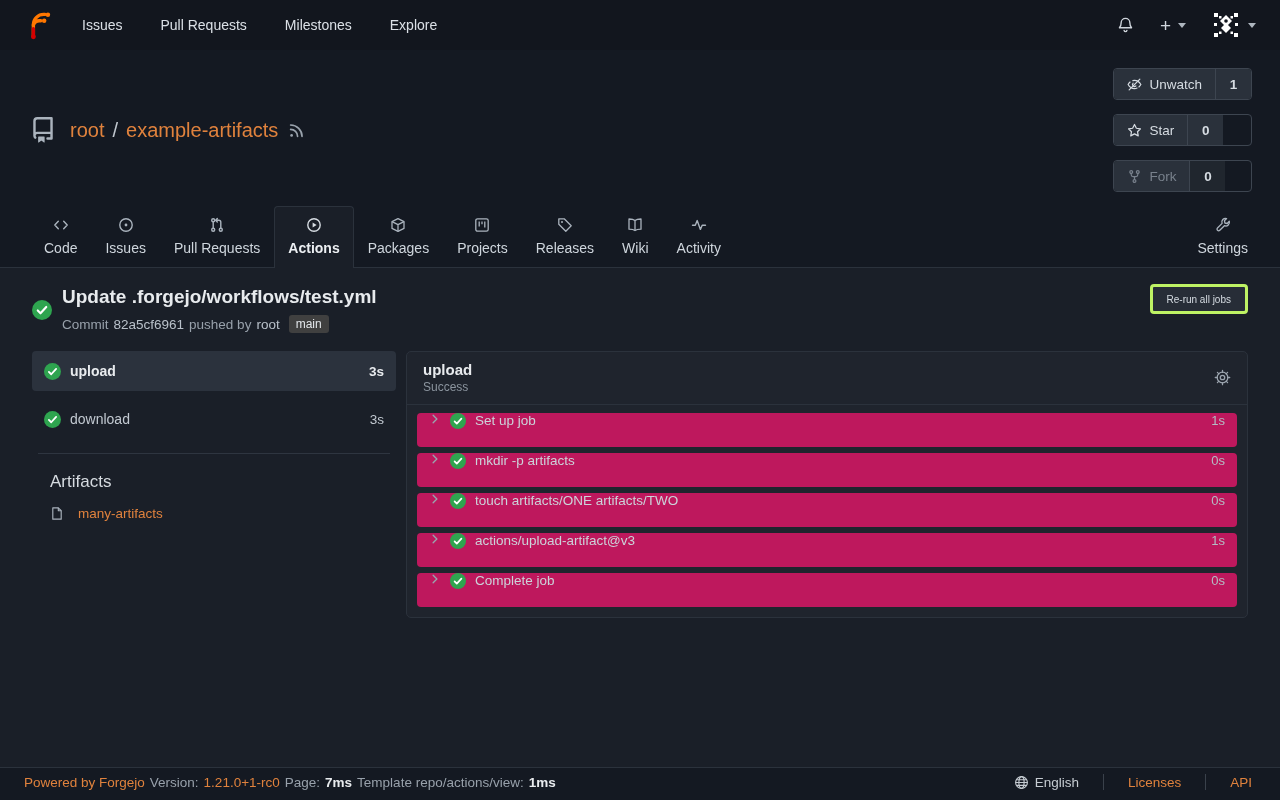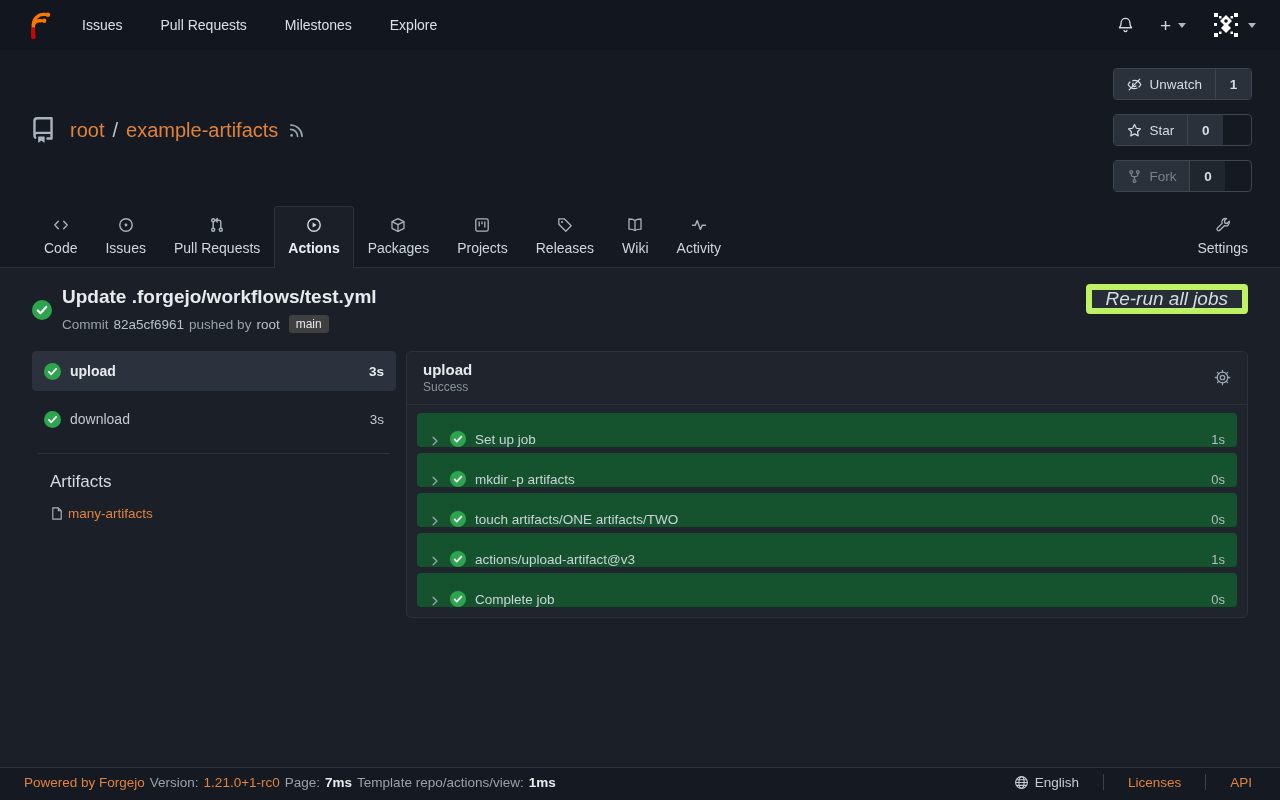--- a/index.html
+++ b/index.html
@@ -75,9 +75,9 @@
     border-radius:3px; margin-left:4px; cursor:pointer;
   }
   .rerun-btn {
-    margin-left:auto; background:#272d37; border:6px solid #bef264; color:#d6dce2;
+    margin-left:auto; background:#272d37; border:3px solid #bef264; color:#d6dce2;
     padding:0 14px; height:30px; display:flex; align-items:center; border-radius:4px;
-    font-size:19px; cursor:pointer;font-style:italic;
+    font-size:10px; cursor:pointer;
   }
 
   .columns { display:flex; margin-top:18px; gap:10px; align-items:flex-start; }

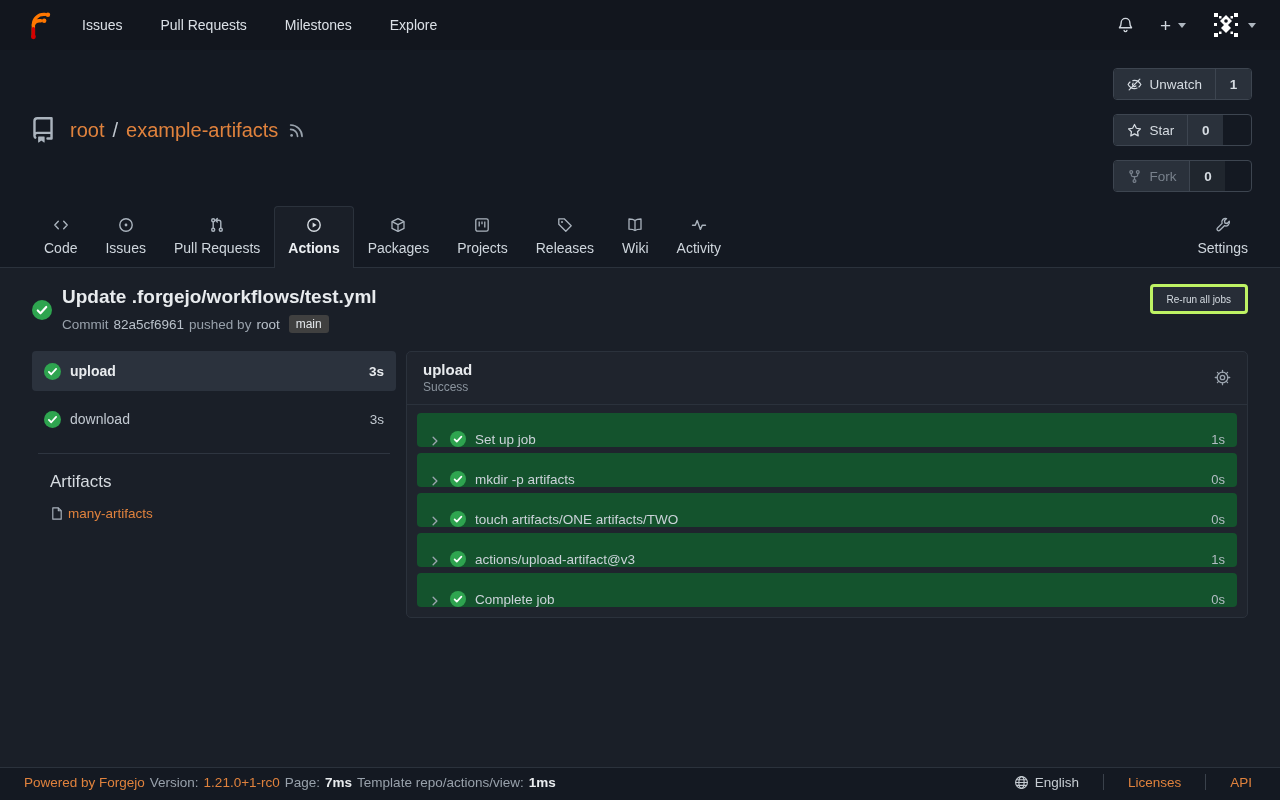--- a/index.html
+++ b/index.html
@@ -110,8 +110,8 @@
   .job-panel-gear { margin-left:auto; color:#9aa3ad; cursor:pointer; }
   .steps { padding:8px 10px 10px; }
   .step-row {
-    display:flex; align-items:flex-end; gap:9px; height:34px; margin-bottom:6px;
-    background:#14532d; border-radius:4px; padding:0 12px; cursor:pointer;
+    display:flex; align-items:flex-start; gap:9px; height:34px; margin-bottom:6px;
+    background:#be185d; border-radius:4px; padding:0 12px; cursor:pointer;
   }
   .step-row:last-child { margin-bottom:0; }
   .step-chevron { color:#9aa3ad; }

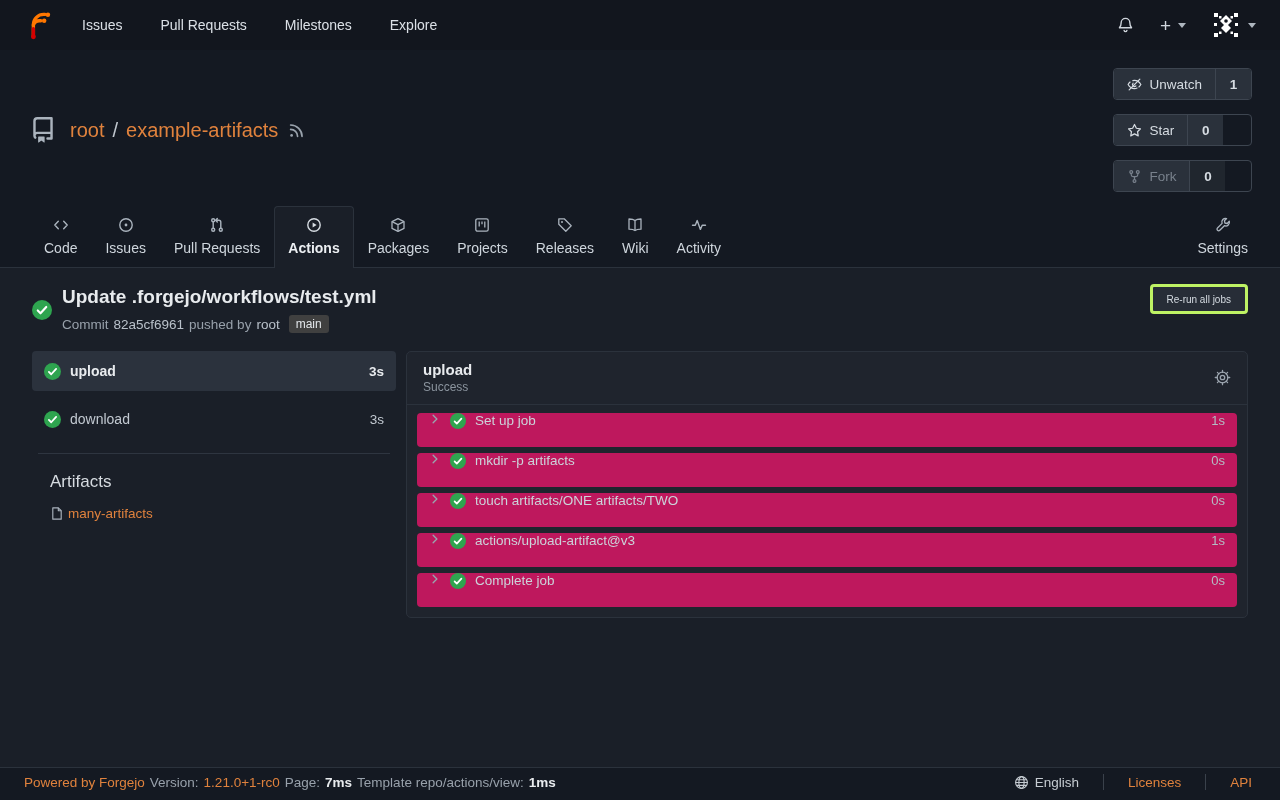--- a/index.html
+++ b/index.html
@@ -93,7 +93,7 @@
   .job-item.selected .job-duration { font-weight:700; }
   .sidebar-divider { border:none; border-top:1px solid #2e3540; margin:14px 6px 0; }
   .artifacts-heading { font-size:17px; color:#d6dbe0; margin:18px 0 14px 18px; font-weight:400; }
-  .artifact-item { display:flex; align-items:flex-end; gap:4px; margin-left:18px; cursor:pointer; }
+  .artifact-item { display:flex; align-items:flex-end; gap:14px; margin-left:18px; cursor:pointer; }
   .artifact-item .icon { color:#aab3bd; }
   .artifact-item a { color:#e0823d; font-size:13.5px; }
 

